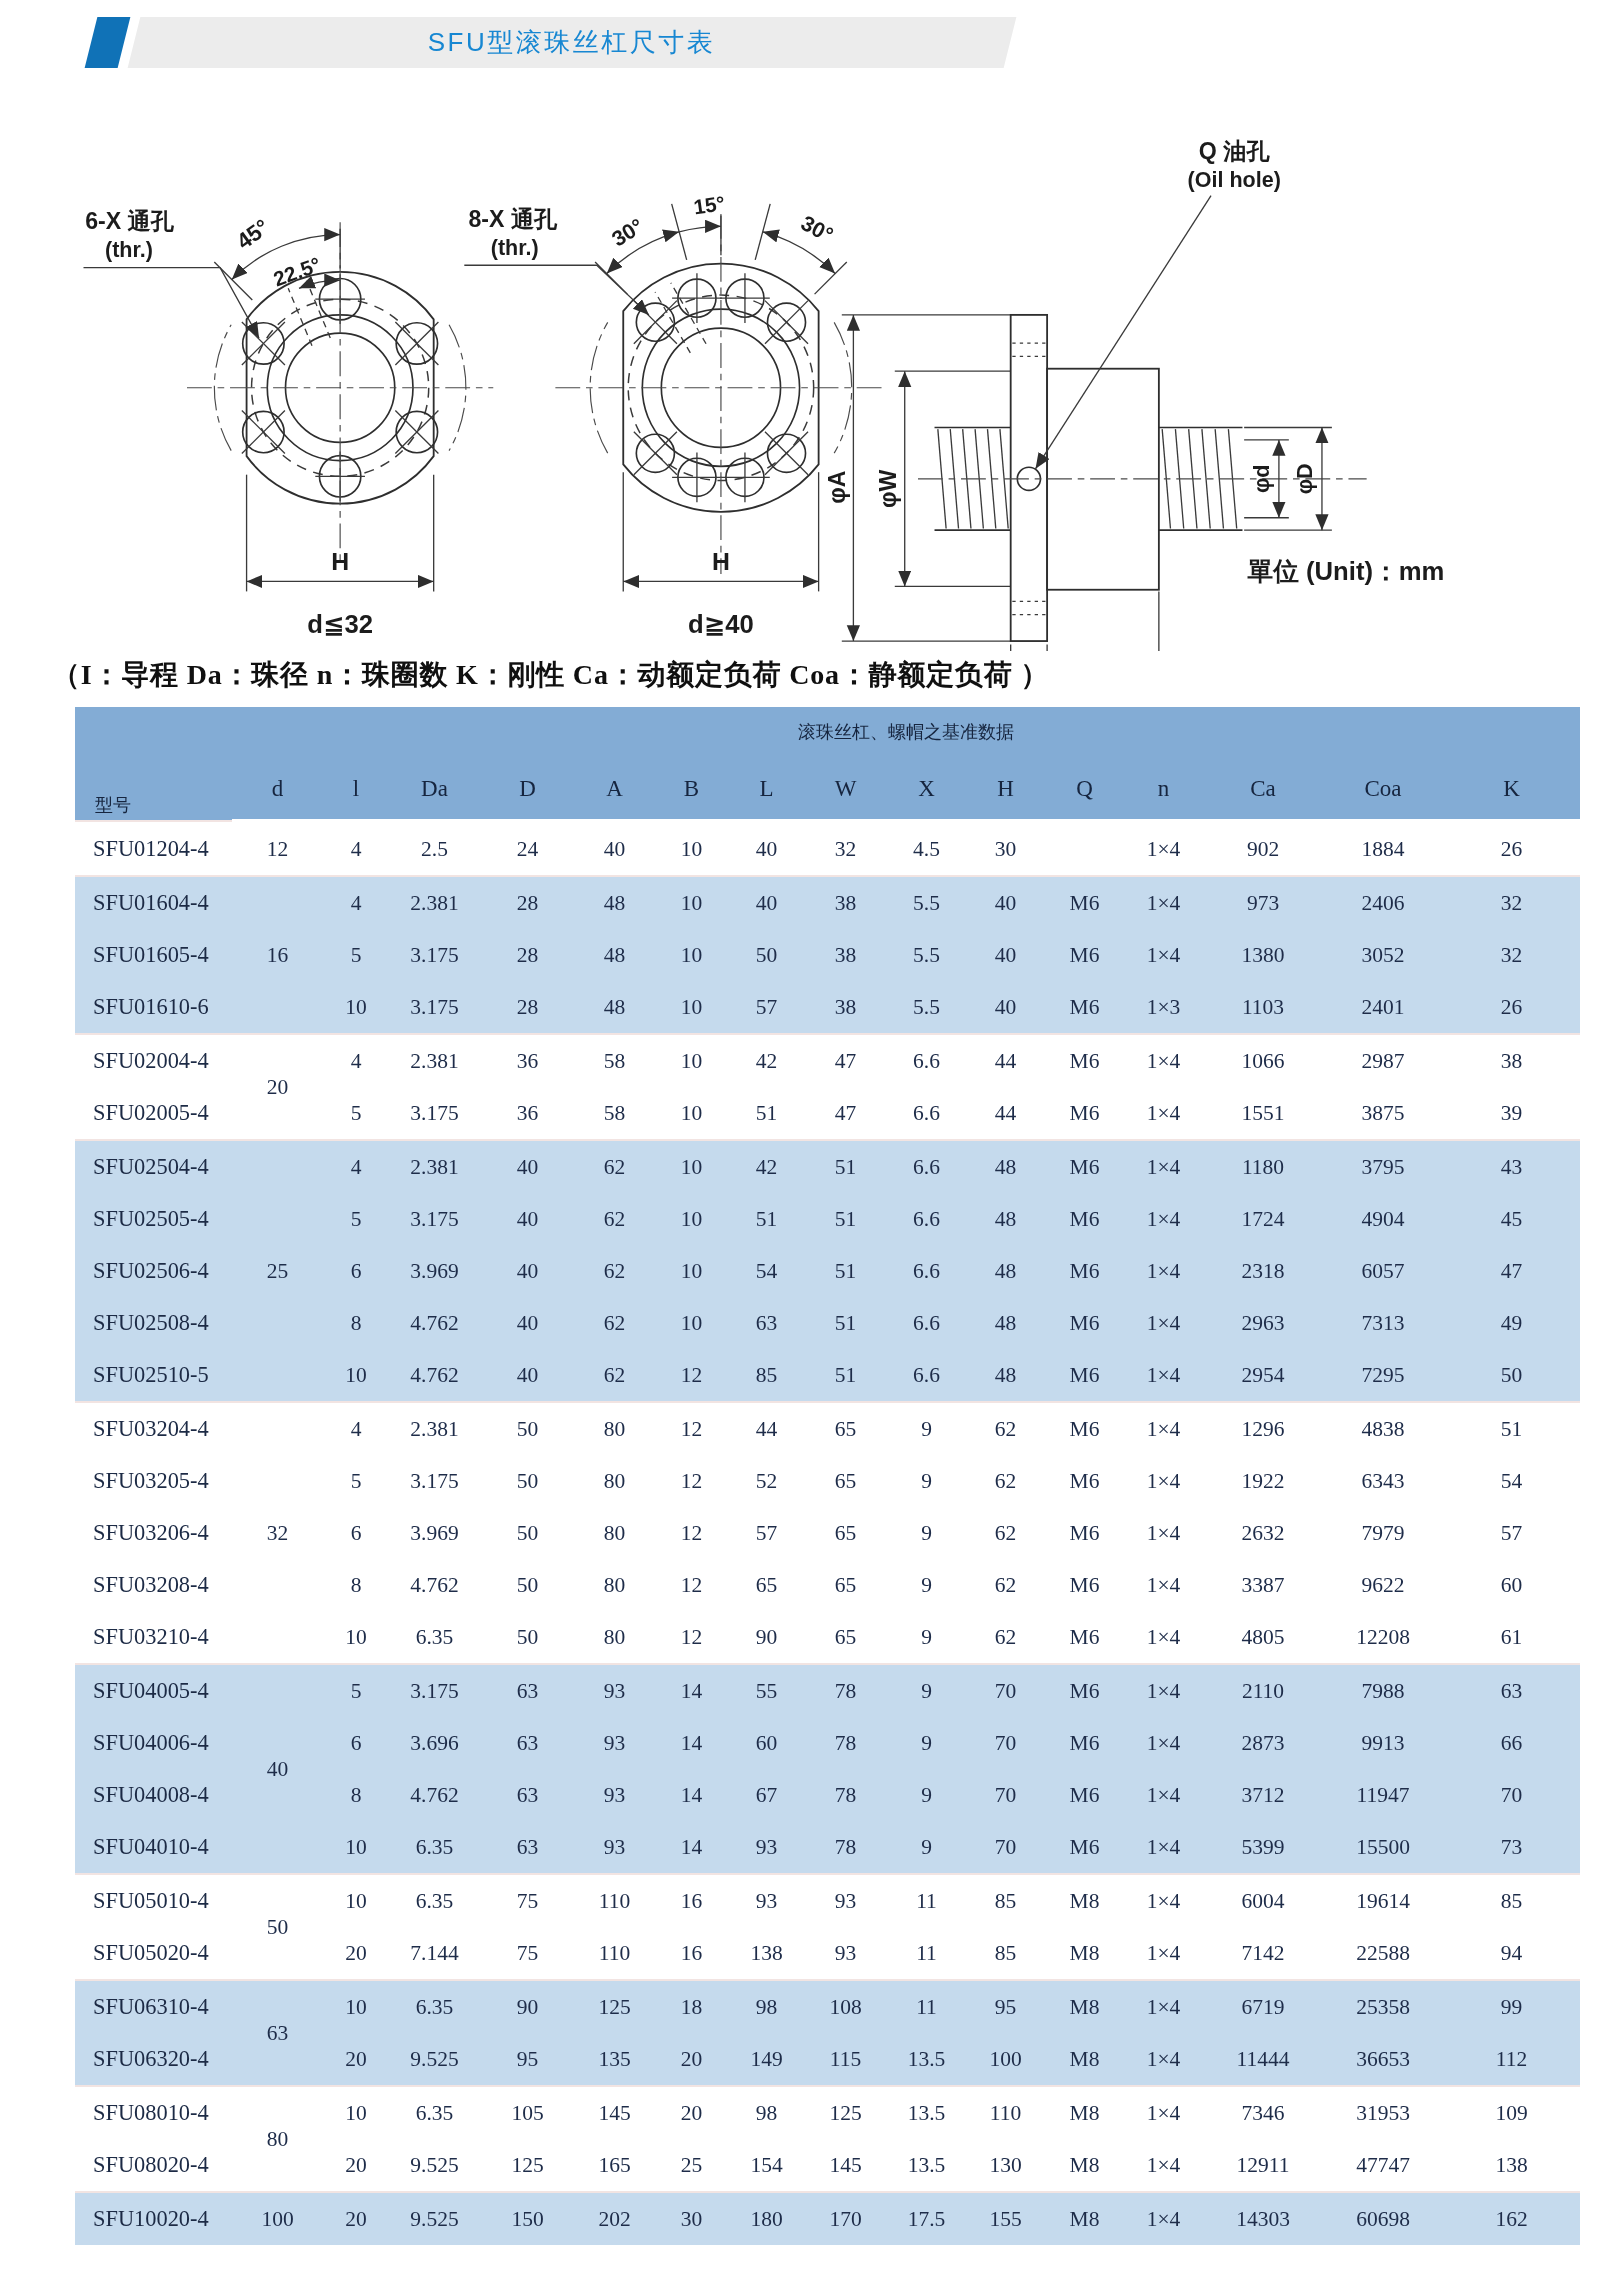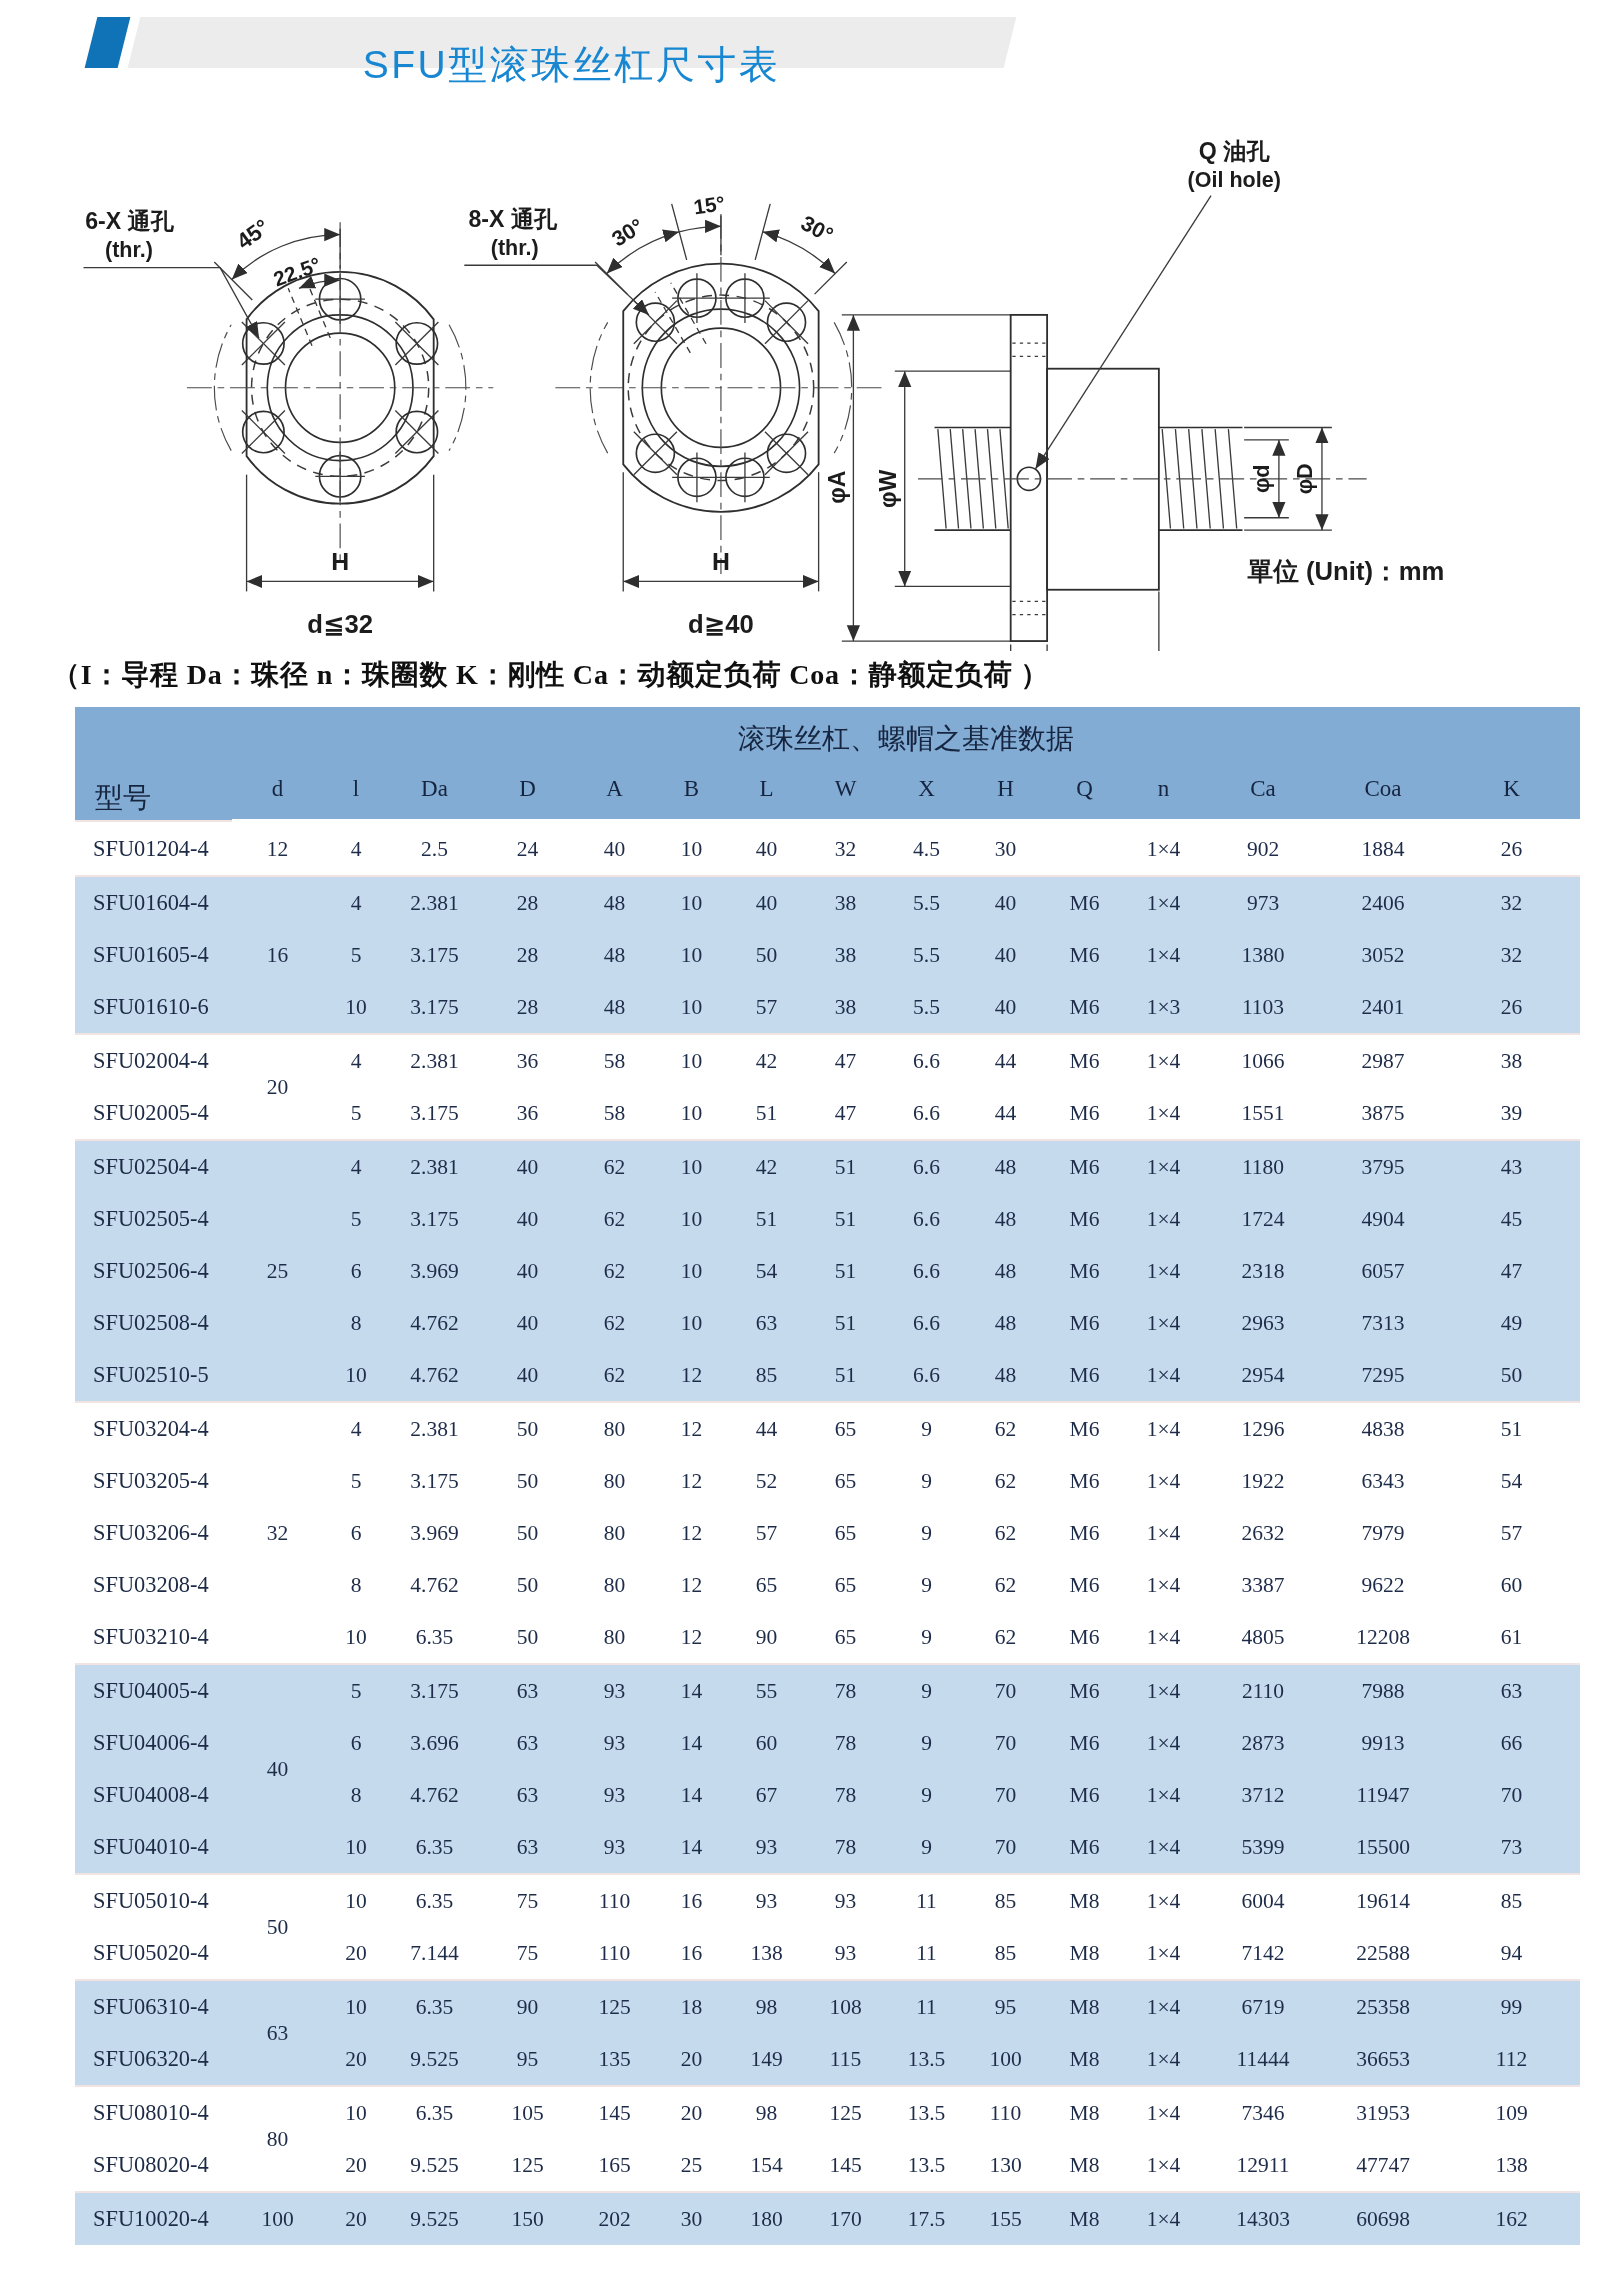--- a/index.html
+++ b/index.html
@@ -18,9 +18,9 @@
     background:#ececec;transform:skewX(-14deg);
   }
   .page-title{
-    position:absolute;left:33px;top:38px;width:1077px;text-align:center;
+    position:absolute;left:33px;top:25px;width:1077px;text-align:center;
     font-family:"Liberation Sans","DejaVu Sans",sans-serif;
-    font-size:39px;color:#1787d2;letter-spacing:2.5px;font-weight:500;
+    font-size:26px;color:#1787d2;letter-spacing:2.5px;font-weight:500;
   }
   
   .diagram-wrap{position:absolute;left:50px;top:98px;width:1524px;height:553px;}

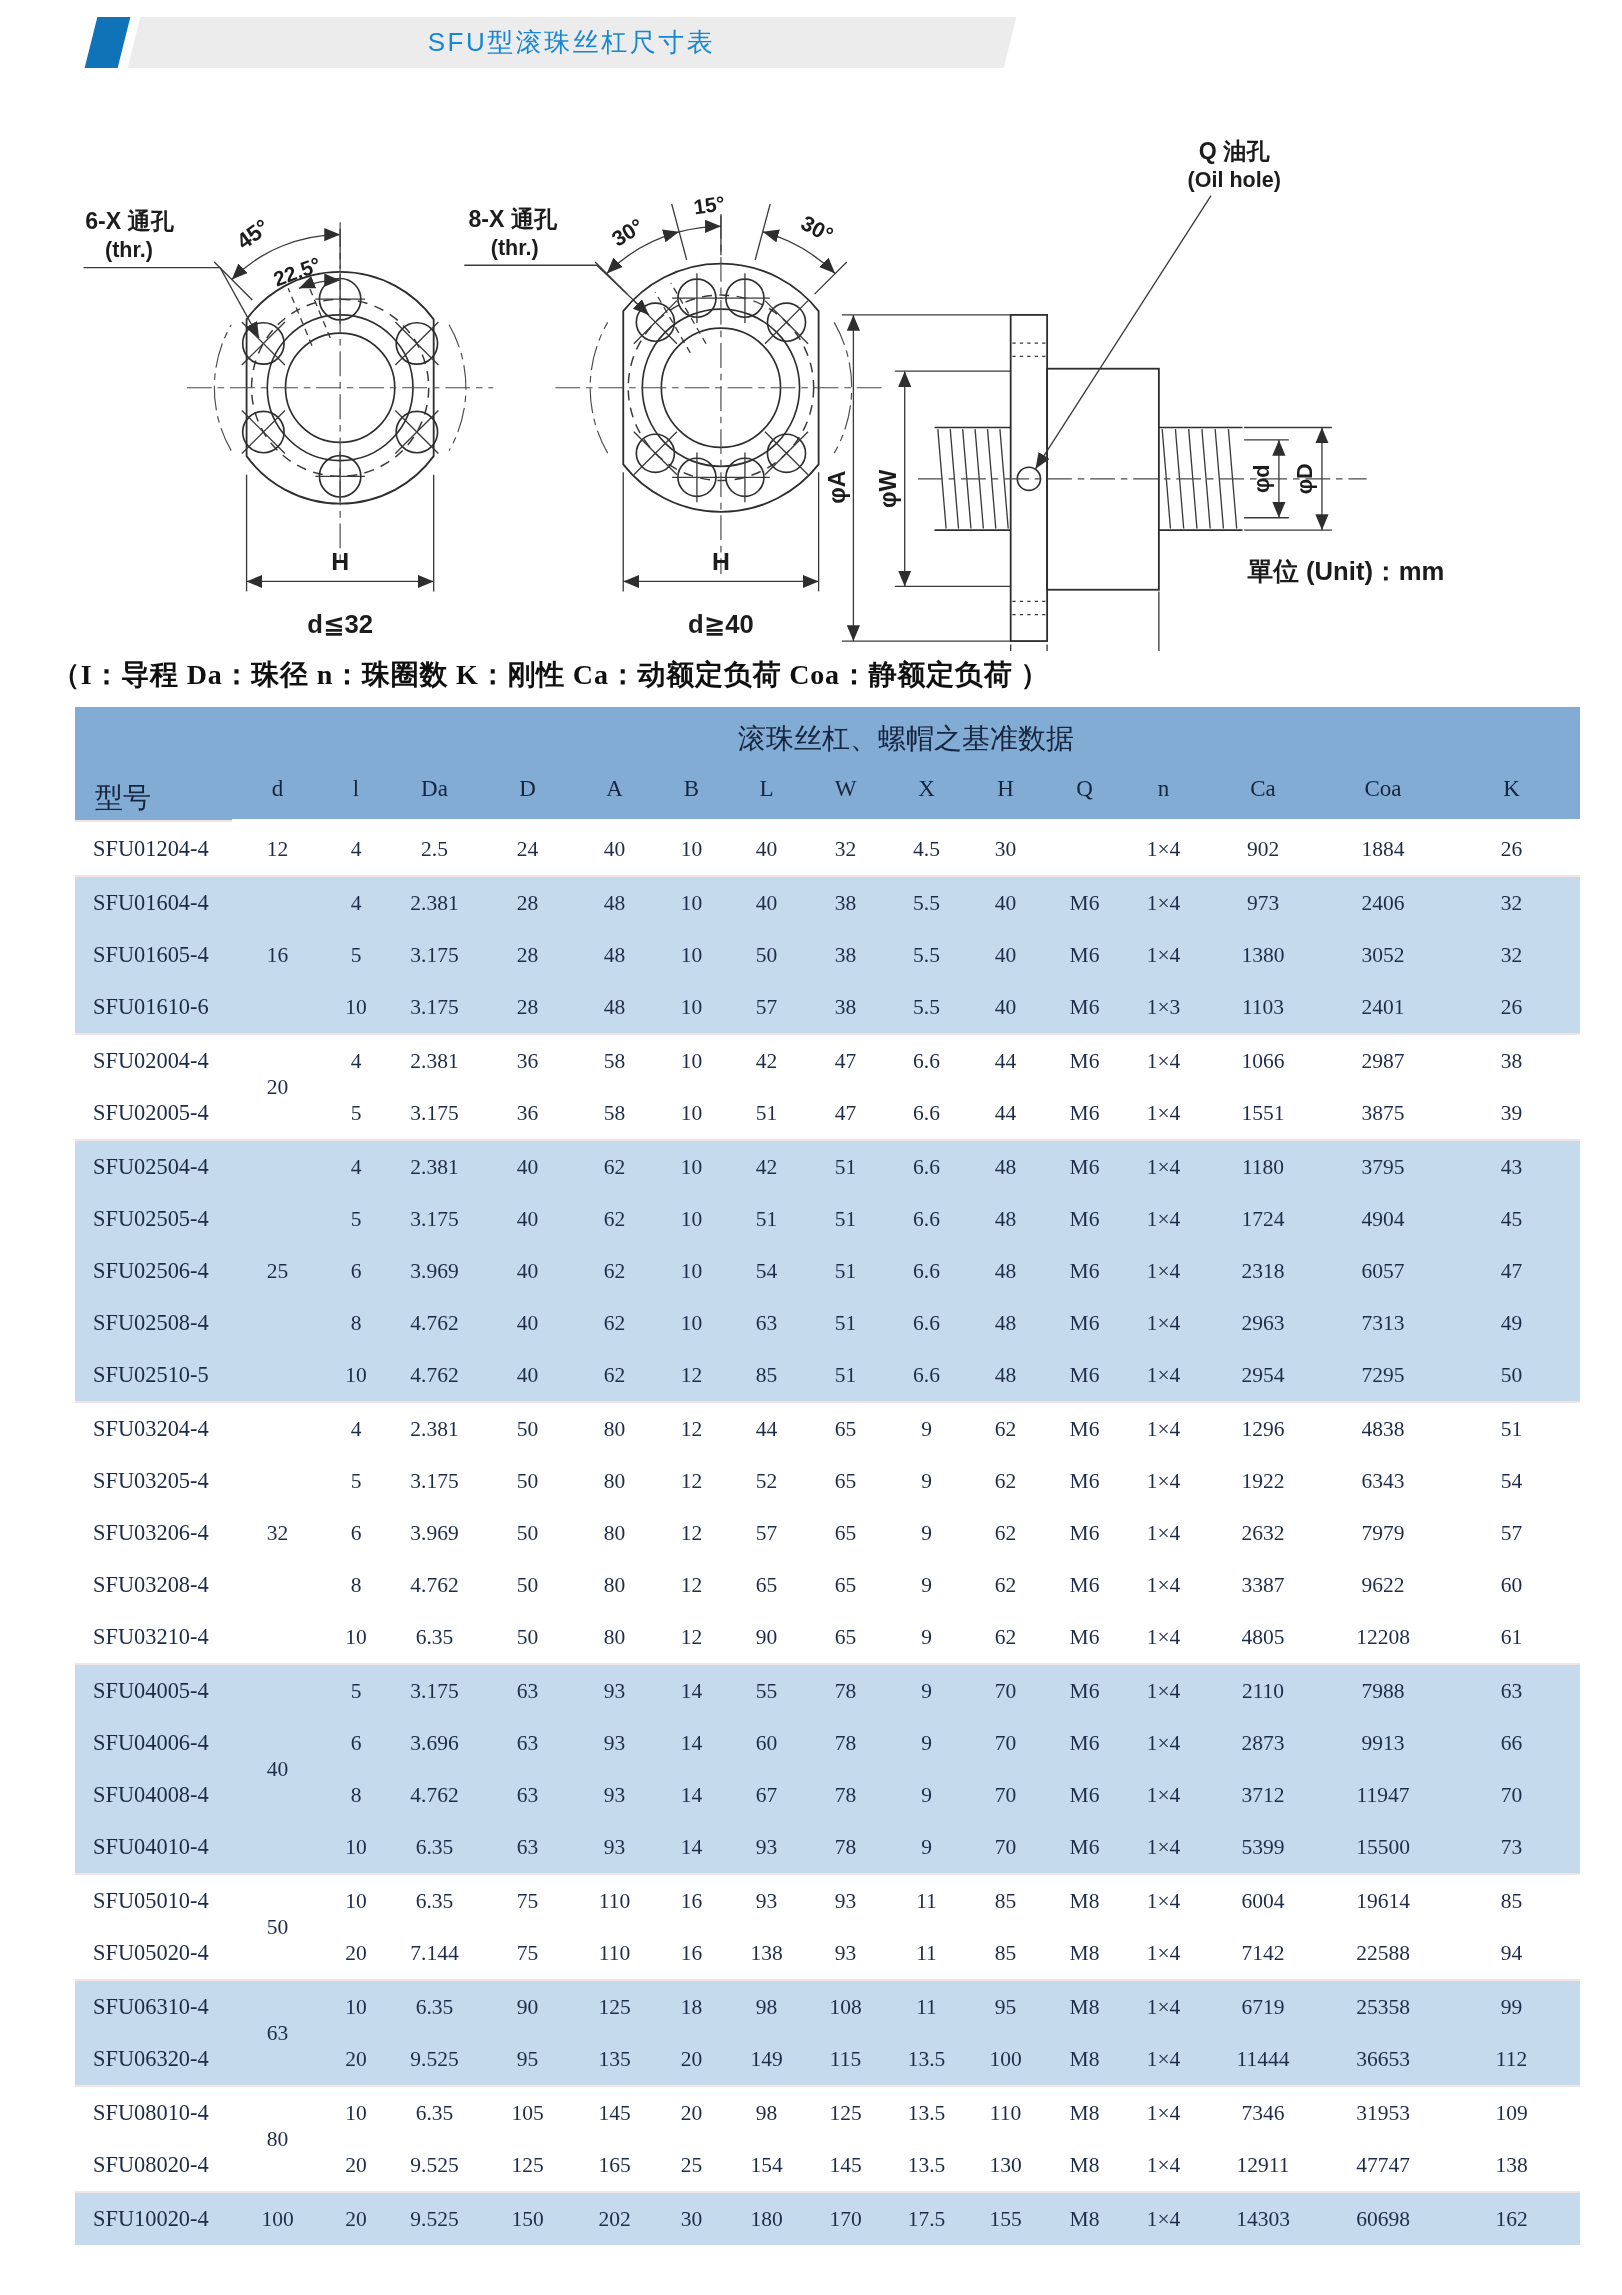--- a/index.html
+++ b/index.html
@@ -45,7 +45,7 @@
   table.spec th,table.spec td{padding:0;margin:0;}
   thead th{
     background:#83acd5;color:#16253f;font-weight:normal;
-    font-size:28px;text-align:center;vertical-align:middle;
+    font-size:18px;text-align:center;vertical-align:middle;
   }
   thead tr.hr1 th{height:41px;vertical-align:bottom;padding-bottom:3.3px;}
   thead tr.hr2 th{height:48px;font-size:23px;vertical-align:middle;padding-bottom:6.6px;}

